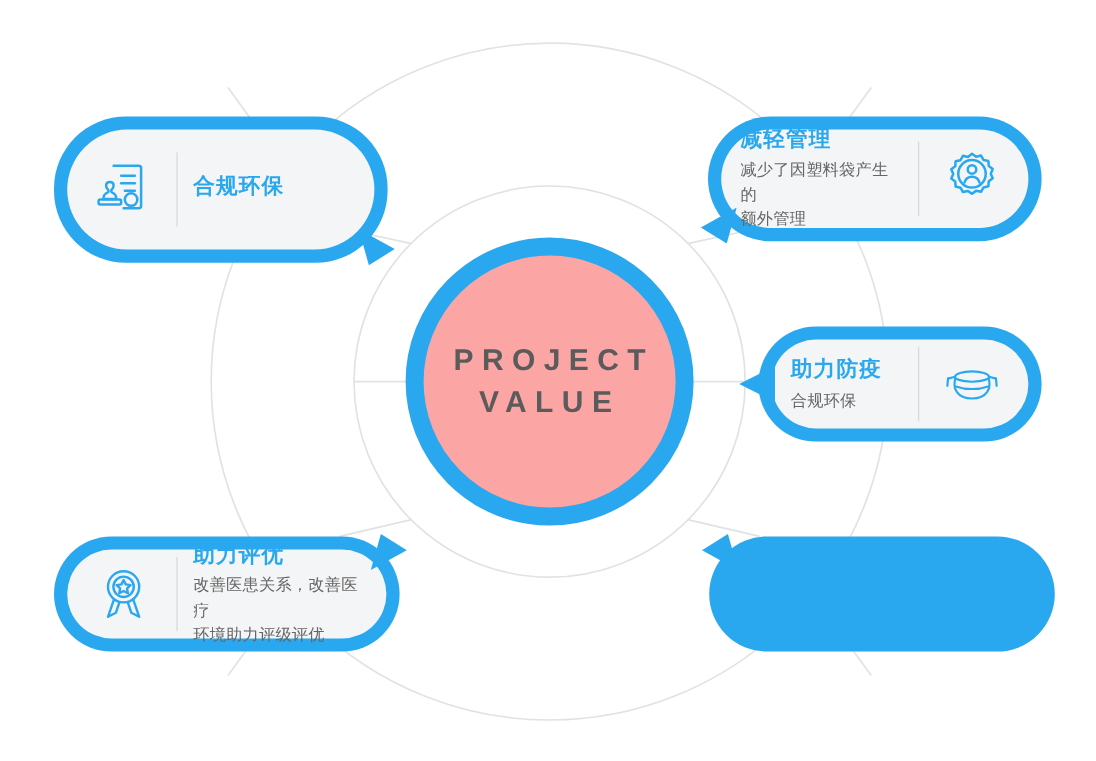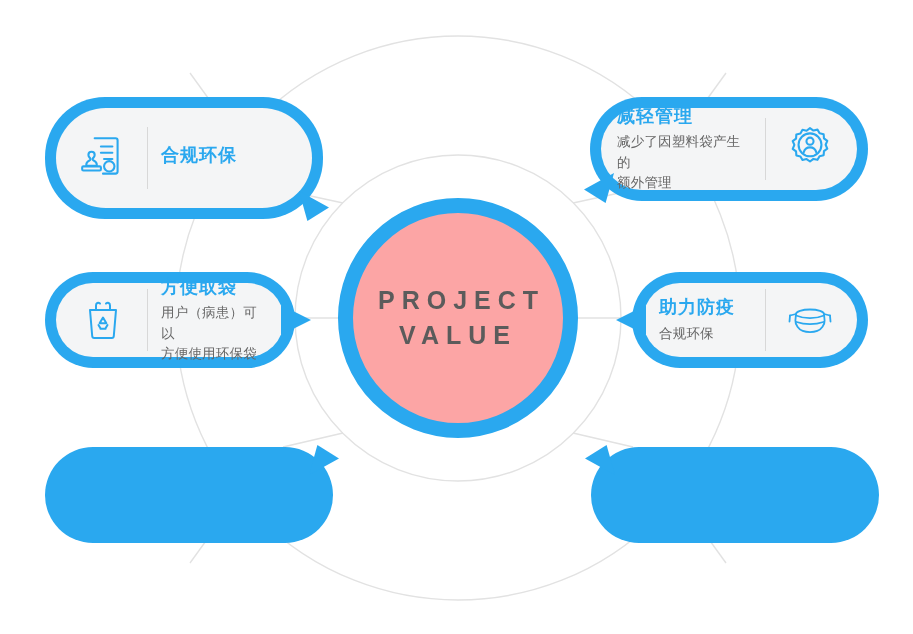--- a/index.html
+++ b/index.html
@@ -169,26 +169,6 @@
     </div>
   </div>
 
-  <div class="card" id="card-bag">
-    <div class="tail" style="right:-16px;top:33px;clip-path:polygon(0% 0%,100% 50%,0% 100%);"></div>
-    <div class="card-inner">
-      <div class="icon">
-        <svg width="48" height="48" viewBox="0 0 48 48" fill="none" stroke="#2aa8ef" stroke-width="2" stroke-linecap="round" stroke-linejoin="round">
-          <path d="M11 14h26l-2.2 26a2 2 0 0 1-2 1.9H15.2a2 2 0 0 1-2-1.9L11 14z"></path>
-          <path d="M17 14V9.5C17 7 19.2 6 21 7.6"></path>
-          <path d="M31 14V9.5C31 7 28.8 6 27 7.6"></path>
-          <path d="M24 21.5l3.4 5.8h-6.8L24 21.5z"></path>
-          <path d="M28.5 29l-2.1 3.6M19.5 29l2.1 3.6M21.4 32.8h5.2"></path>
-        </svg>
-      </div>
-      <div class="divider"></div>
-      <div class="txt">
-        <div class="title">方便取袋</div>
-        <div class="desc" style="white-space:pre-line;">用户（病患）可以
-方便使用环保袋</div>
-      </div>
-    </div>
-  </div>
 
   <div class="card mirrored" id="card-epidemic">
     <div class="tail" style="left:-16px;top:33px;clip-path:polygon(100% 0%,0% 50%,100% 100%);"></div>

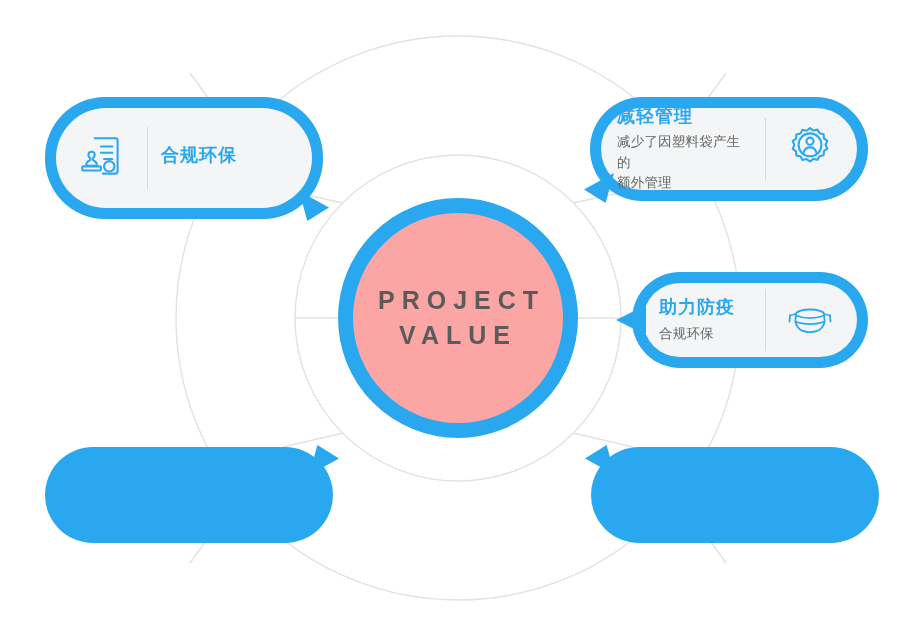--- a/index.html
+++ b/index.html
@@ -192,6 +192,23 @@
 
   <div class="card" id="card-rating">
     <div class="tail" style="right:-6px;top:-2px;clip-path:polygon(0% 100%,100% 45%,28% 0%);"></div>
+    <div class="card-inner">
+      <div class="icon">
+        <svg width="48" height="48" viewBox="0 0 48 48" fill="none" stroke="#2aa8ef" stroke-width="2" stroke-linecap="round" stroke-linejoin="round">
+          <circle cx="24" cy="18" r="13"></circle>
+          <circle cx="24" cy="18" r="8.5"></circle>
+          <path d="M24 12.4l1.8 3.6 4 .6-2.9 2.8.7 4-3.6-1.9-3.6 1.9.7-4-2.9-2.8 4-.6L24 12.4z"></path>
+          <path d="M16 28.5L11 43l6.6-3.4L20.5 31"></path>
+          <path d="M32 28.5L37 43l-6.6-3.4L27.5 31"></path>
+        </svg>
+      </div>
+      <div class="divider"></div>
+      <div class="txt">
+        <div class="title">助力评优</div>
+        <div class="desc" style="white-space:pre-line;">改善医患关系，改善医疗
+环境助力评级评优</div>
+      </div>
+    </div>
   </div>
 
   <div class="card mirrored" id="card-cost">

